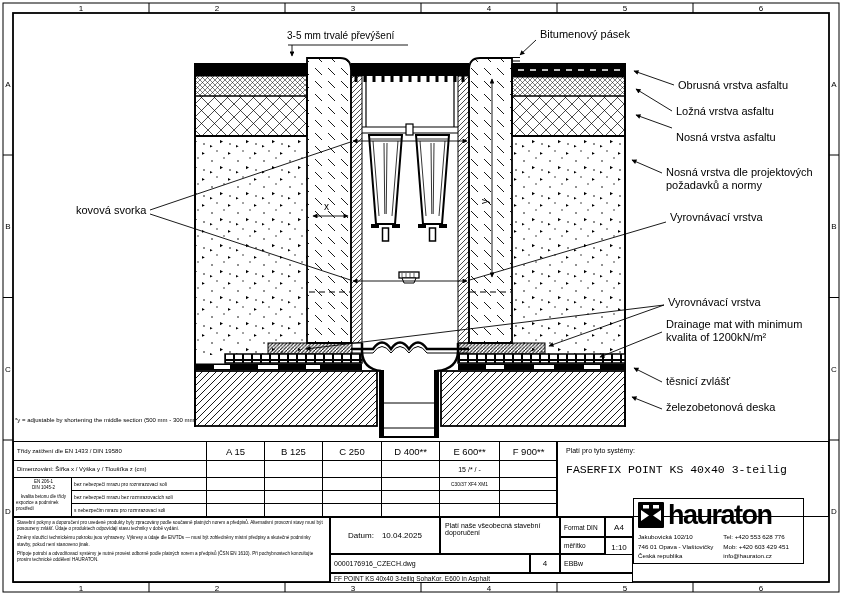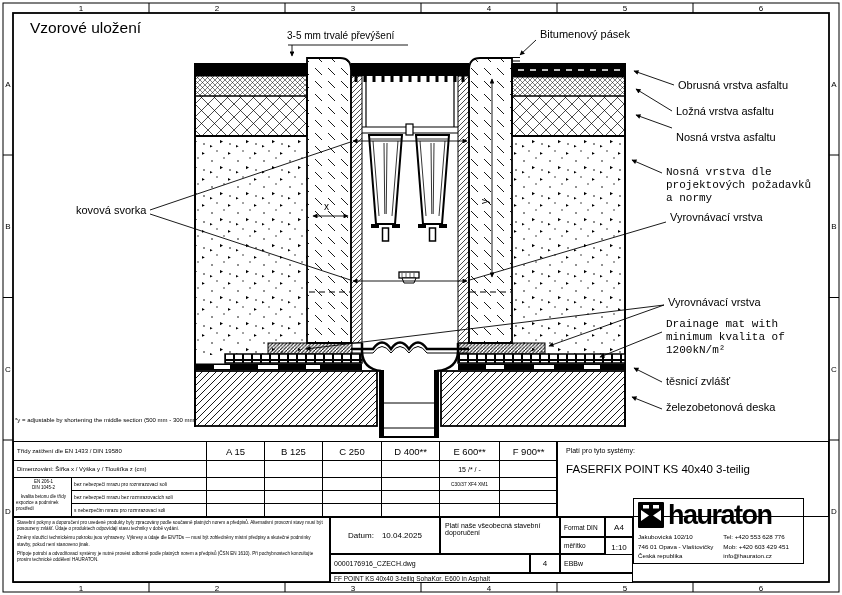--- a/index.html
+++ b/index.html
@@ -221,7 +221,6 @@
 </svg>
 
 <div class="title">
-  <div>Vzorové uložení</div>
 </div>
 
 <div class="lb" style="left:287px;top:30px;font-size:10px">3-5 mm trvalé převýšení</div>

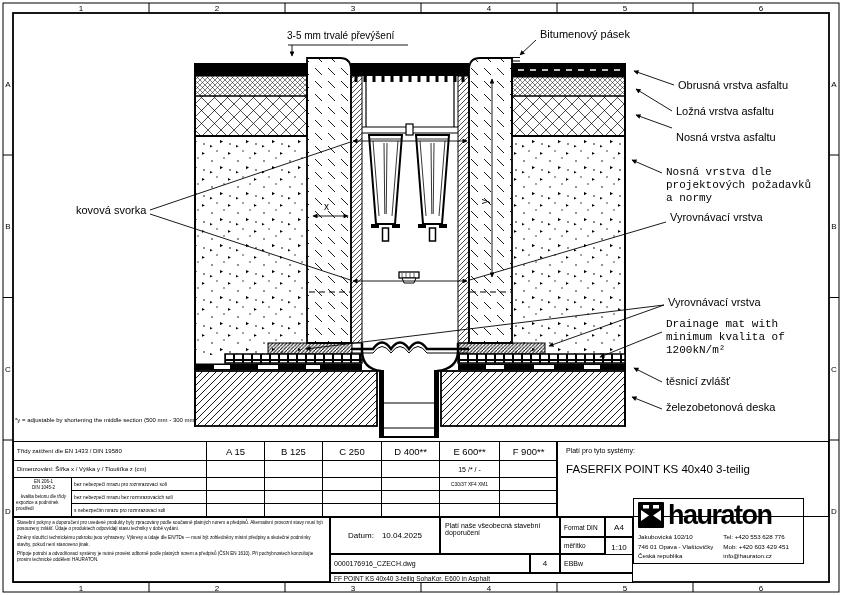--- a/index.html
+++ b/index.html
@@ -7,7 +7,7 @@
          font-family:"Liberation Sans",sans-serif;color:#000;}
   svg text{font-family:"Liberation Sans",sans-serif;fill:#000;}
   .lb{position:absolute;font-size:11px;white-space:nowrap;line-height:1.2;}
-  .wrap{white-space:normal;font-family:Liberation Mono, monospace;}
+  .wrap{white-space:normal;}
   .title{position:absolute;left:30px;top:18px;font-size:15.5px;line-height:1.3;}
   .footnote{position:absolute;left:15px;top:417px;font-size:6px;}
   .cell{position:absolute;border:1px solid #000;box-sizing:border-box;background:#fff;}

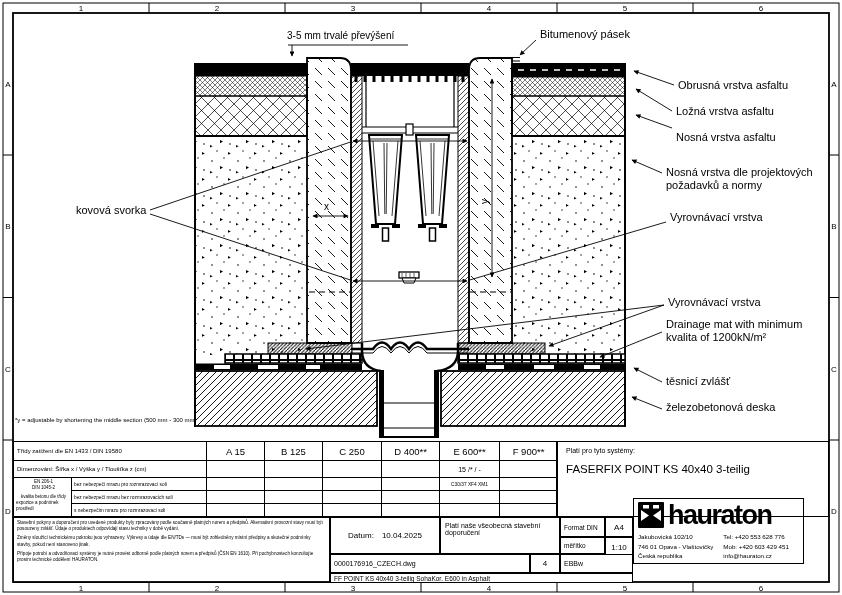--- a/index.html
+++ b/index.html
@@ -26,7 +26,7 @@
   .sysbox{position:absolute;left:557px;top:441px;width:272px;height:76px;
         border:1.5px solid #000;box-sizing:border-box;background:#fff;}
   .sysbox .l1{font-size:7px;margin:5px 0 0 8px;}
-  .sysbox .l2{font-size:11.5px;margin:9px 8px 0 8px;}
+  .sysbox .l2{font-size:11.5px;margin:9px 8px 0 8px;font-family:Liberation Mono, monospace;}
   .notes{position:absolute;left:13px;top:517px;width:317px;height:66px;border:1px solid #000;
         box-sizing:border-box;padding:2px 3px;overflow:hidden;}
   .notes p{margin:0 0 3px 0;font-size:4.6px;line-height:1.35;}

